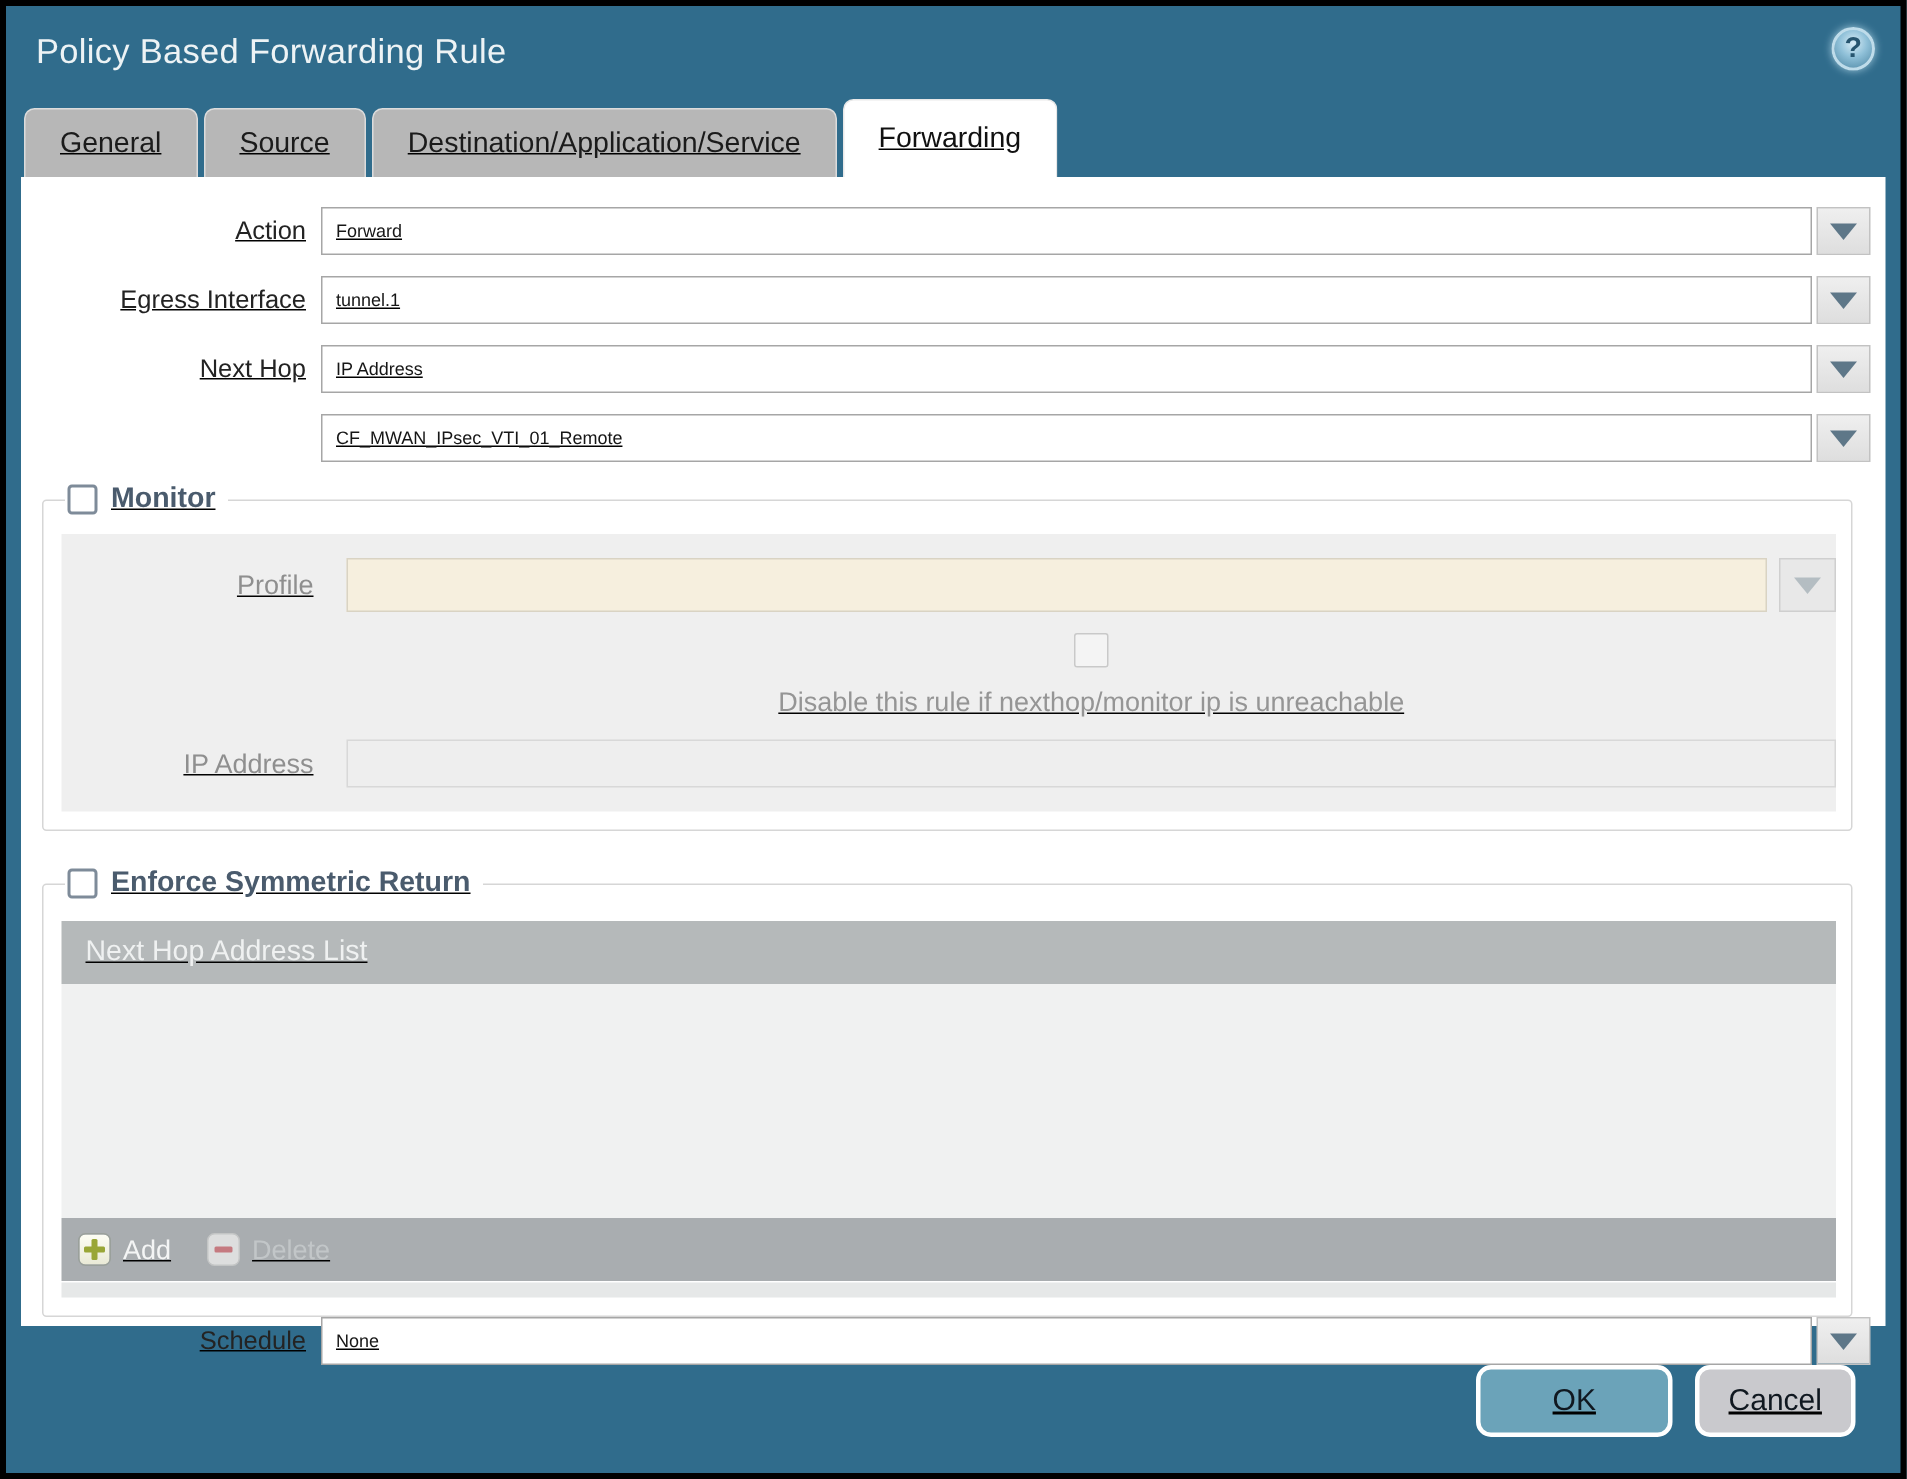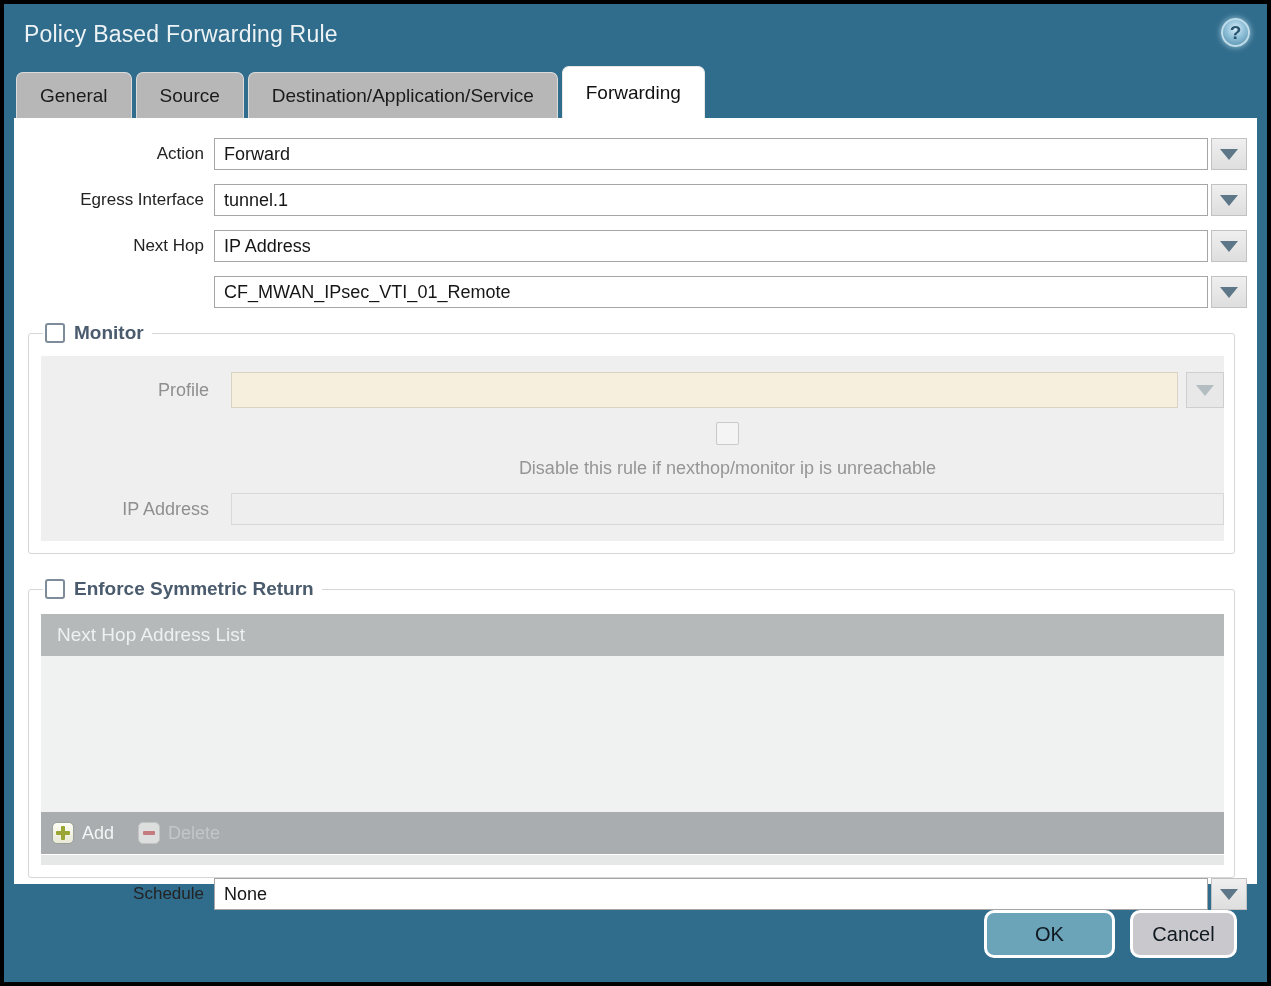--- a/index.html
+++ b/index.html
@@ -12,6 +12,7 @@
     border: 4px solid #000;
     position: relative;
     overflow: hidden;
+    text-decoration: underline;
   }
 
   

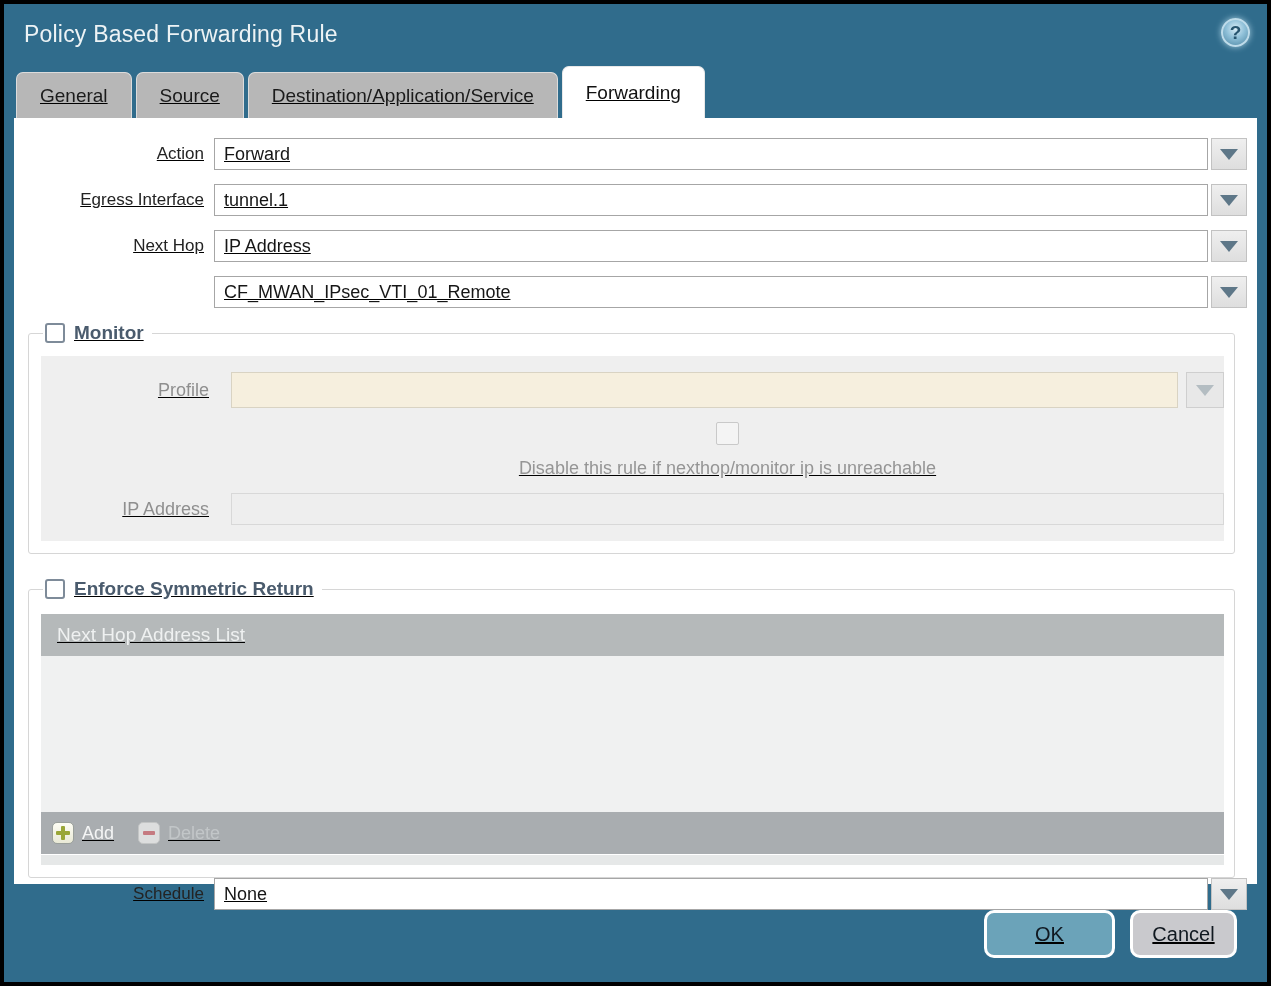--- a/index.html
+++ b/index.html
@@ -65,7 +65,7 @@
   .combo-input {
     flex: 1; height: 32px;
     border: 1px solid #A6A6A6; background: #fff;
-    font-size: 18px; color: #161616;
+    font-size: 12px; color: #161616;
     display: flex; align-items: center; padding-left: 9px;
     white-space: nowrap; overflow: hidden;
   }

